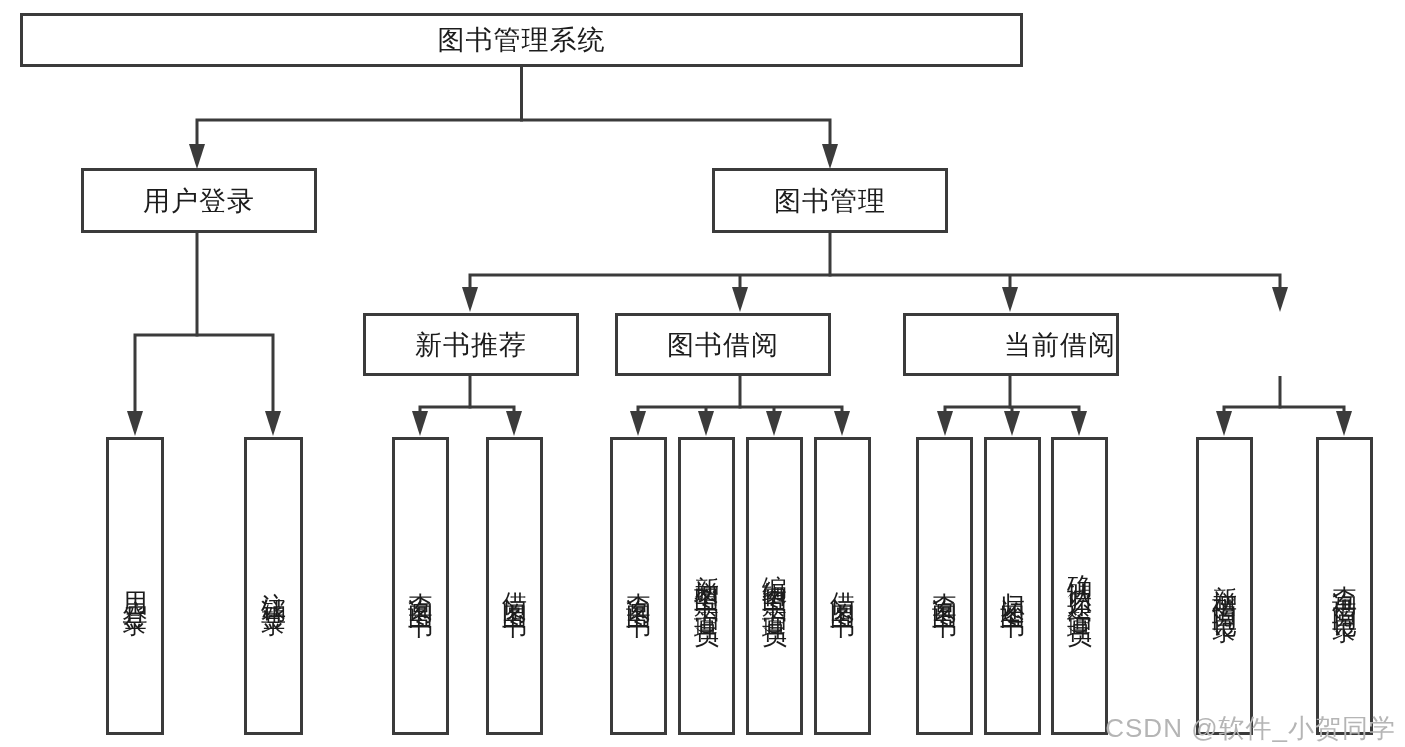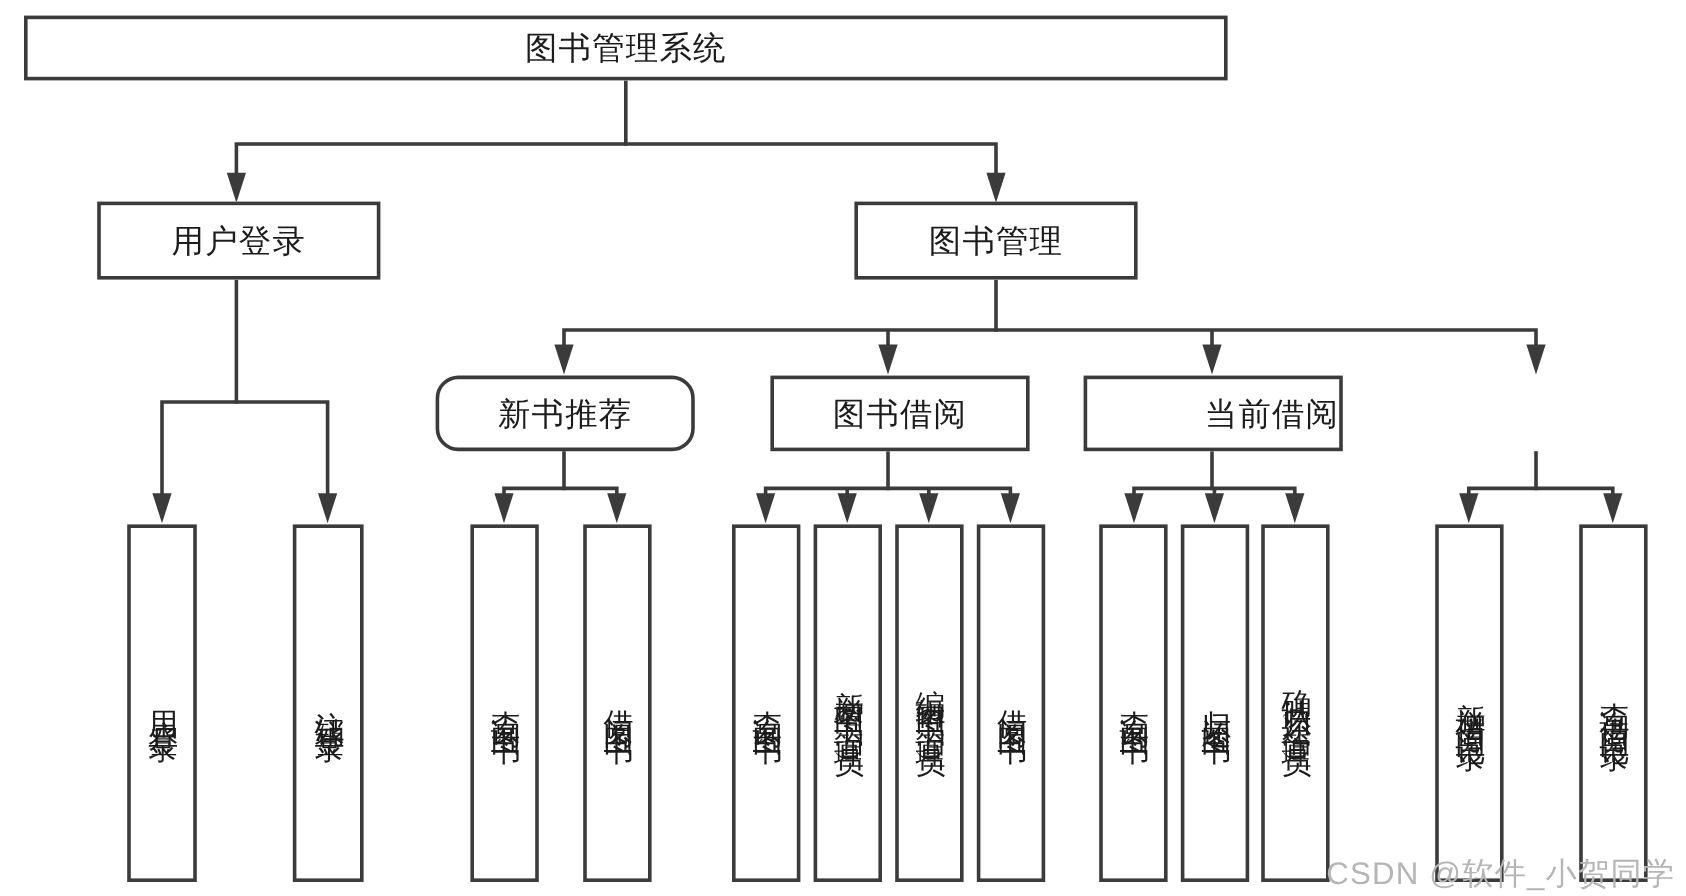--- a/index.html
+++ b/index.html
@@ -149,7 +149,7 @@
     <span>图书管理</span>
   </div>
 
-  <div class="hbox" style="left:363px; top:313px; width:216px; height:63px;border-radius:19px;">
+  <div class="hbox" style="left:363px; top:313px; width:216px; height:63px;">
     <span>新书推荐</span>
   </div>
   <div class="hbox" style="left:642px; top:313px; width:216px; height:63px;">

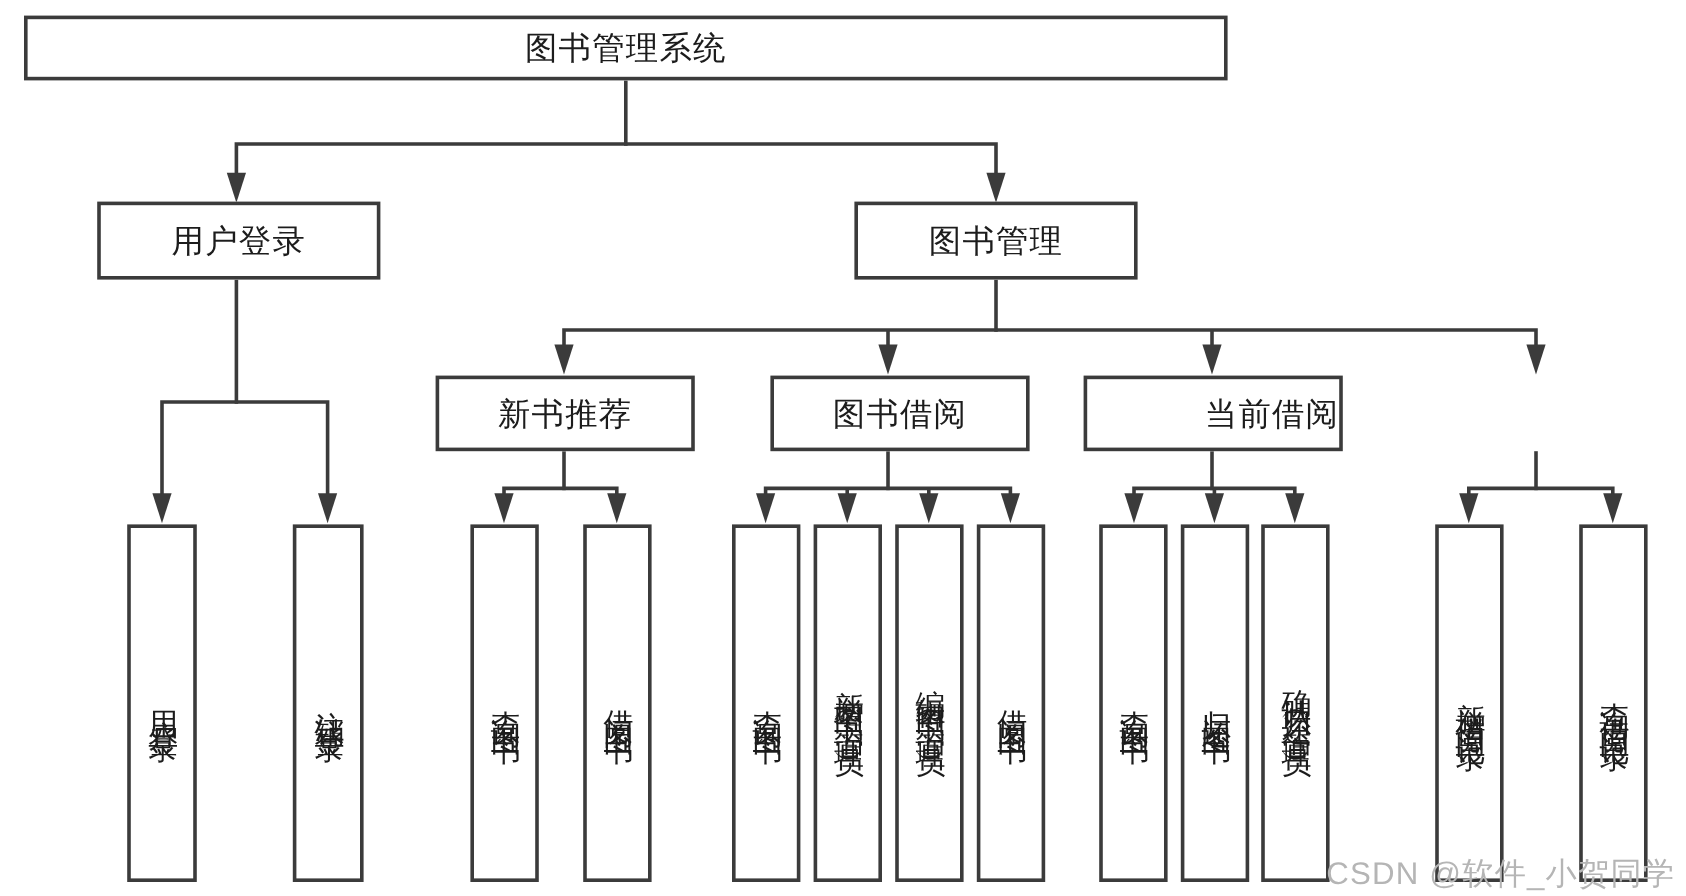--- a/index.html
+++ b/index.html
@@ -152,7 +152,7 @@
   <div class="hbox" style="left:363px; top:313px; width:216px; height:63px;">
     <span>新书推荐</span>
   </div>
-  <div class="hbox" style="left:642px; top:313px; width:216px; height:63px;">
+  <div class="hbox" style="left:615px; top:313px; width:216px; height:63px;">
     <span>图书借阅</span>
   </div>
   <div class="hbox" style="left:903px; top:313px; width:216px; height:63px;justify-content:flex-end;">

